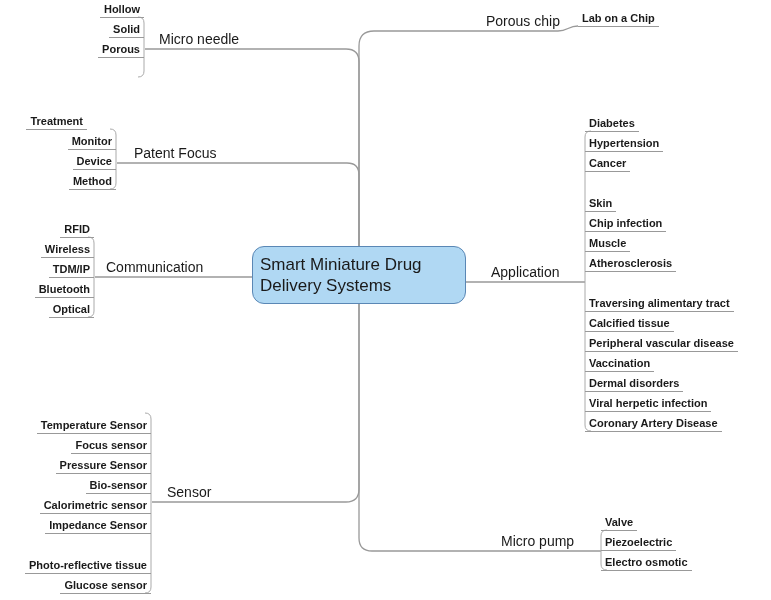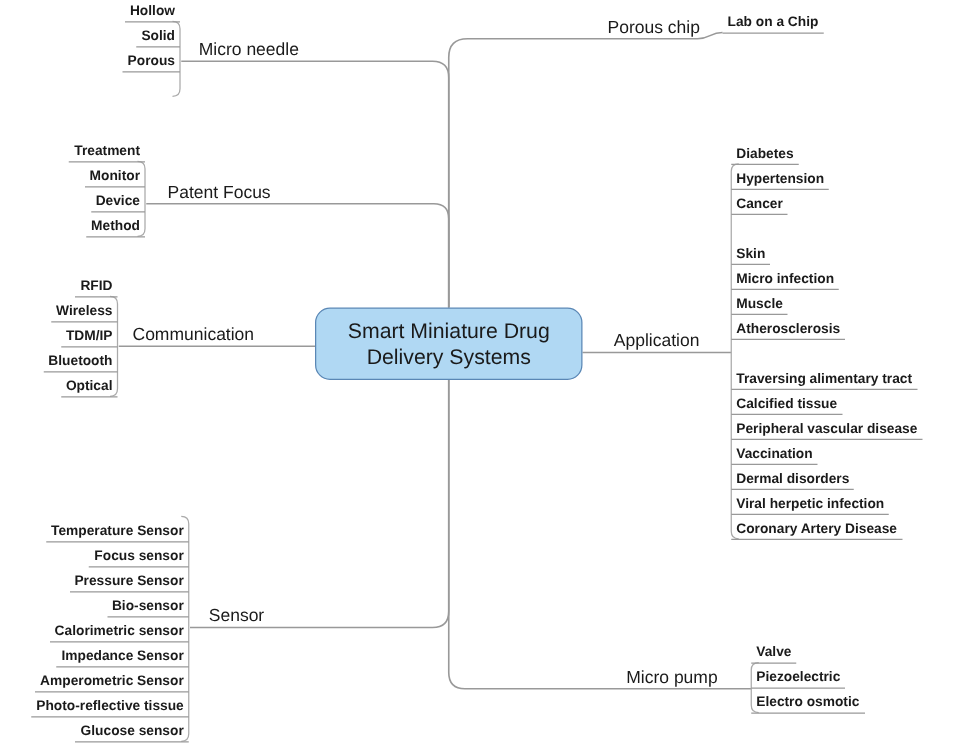--- a/index.html
+++ b/index.html
@@ -56,7 +56,7 @@
 
   <div class="child" style="left:578px;top:11px">Lab on a Chip</div>
 
-  <div class="child r" style="right:655px;top:114px">Treatment</div>
+  <div class="child r" style="right:684px;top:114px">Treatment</div>
   <div class="child r" style="right:655px;top:134px">Monitor</div>
   <div class="child r" style="right:655px;top:154px">Device</div>
   <div class="child r" style="right:655px;top:174px">Method</div>

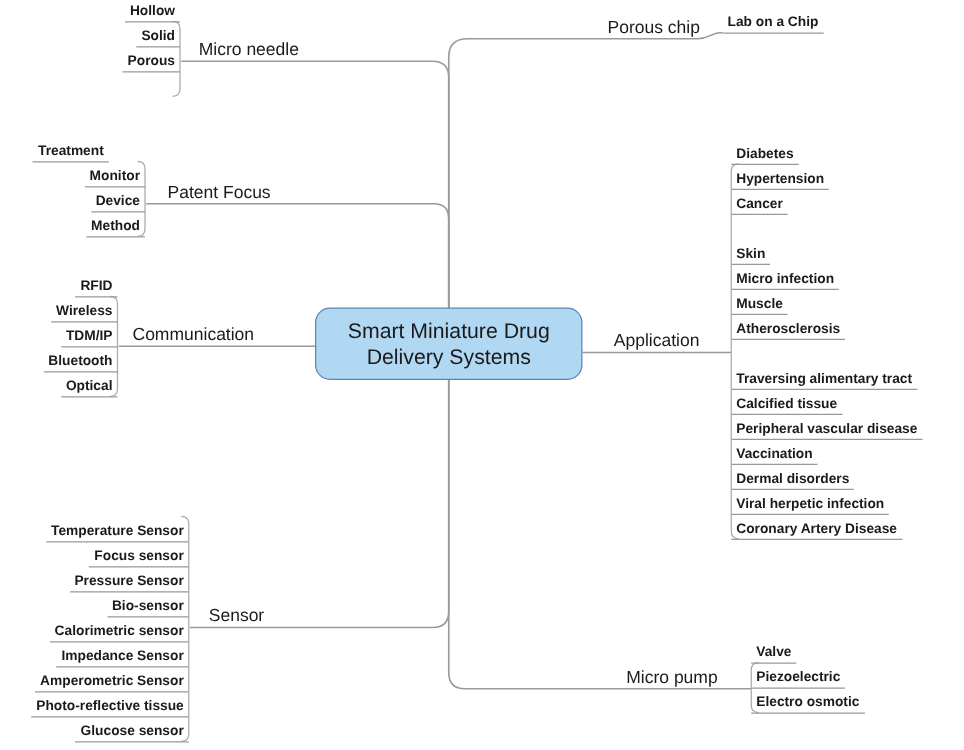--- a/index.html
+++ b/index.html
@@ -71,7 +71,7 @@
   <div class="child" style="left:585px;top:136px">Hypertension</div>
   <div class="child" style="left:585px;top:156px">Cancer</div>
   <div class="child" style="left:585px;top:196px">Skin</div>
-  <div class="child" style="left:585px;top:216px">Micro infection</div>
+  <div class="child" style="left:585px;top:216px">Chip infection</div>
   <div class="child" style="left:585px;top:236px">Muscle</div>
   <div class="child" style="left:585px;top:256px">Atherosclerosis</div>
   <div class="child" style="left:585px;top:296px">Traversing alimentary tract</div>

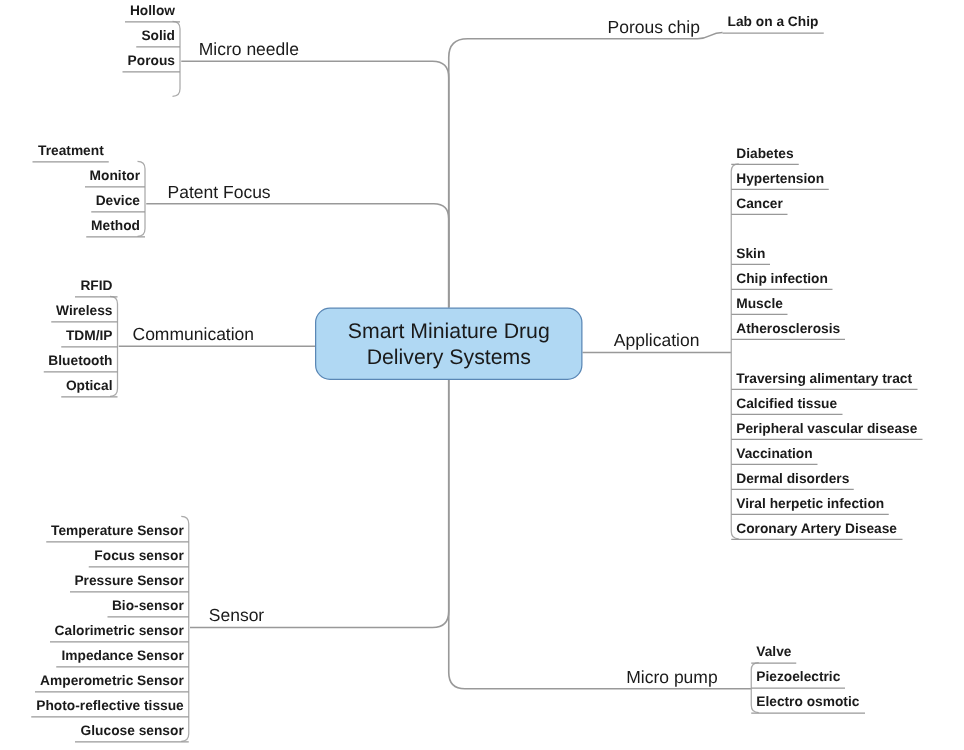--- a/index.html
+++ b/index.html
@@ -11,8 +11,8 @@
   .bracket{stroke:#aaaaaa;stroke-width:1px;}
   .root{position:absolute;left:252px;top:246px;width:214px;height:58px;box-sizing:border-box;
         background:#b0d8f3;border:1px solid #5a87b5;border-radius:12px;
-        display:flex;align-items:center;justify-content:center;text-align:center;
-        font-size:17px;line-height:21px;color:#1a1a1a;padding:0 24px;}
+        display:flex;align-items:center;justify-content:center;text-align:left;
+        font-size:17px;line-height:21px;color:#1a1a1a;padding:0 7px;}
   .lbl{position:absolute;font-size:14px;line-height:16px;color:#1a1a1a;white-space:nowrap;}
   .child{position:absolute;font-size:11px;font-weight:bold;line-height:14px;color:#1a1a1a;
          white-space:nowrap;padding:0 4px 1px;border-bottom:1px solid #999999;}

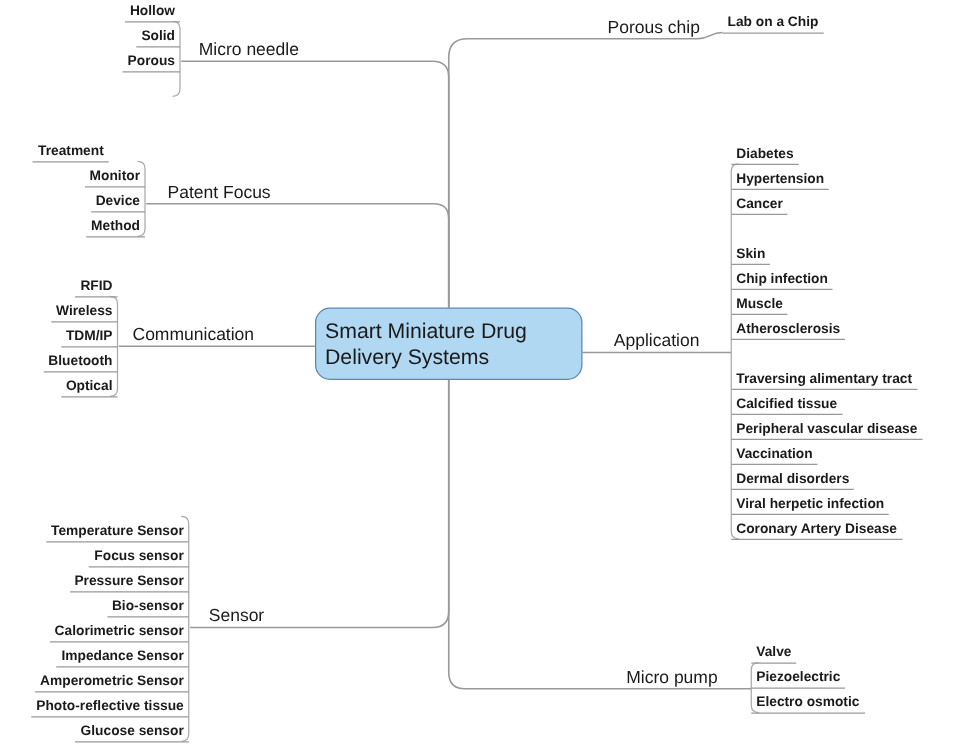--- a/index.html
+++ b/index.html
@@ -88,7 +88,6 @@
   <div class="child r" style="right:620px;top:478px">Bio-sensor</div>
   <div class="child r" style="right:620px;top:498px">Calorimetric sensor</div>
   <div class="child r" style="right:620px;top:518px">Impedance Sensor</div>
-  <div class="child r" style="right:620px;top:538px">Amperometric Sensor</div>
   <div class="child r" style="right:620px;top:558px">Photo-reflective tissue</div>
   <div class="child r" style="right:620px;top:578px">Glucose sensor</div>
 

